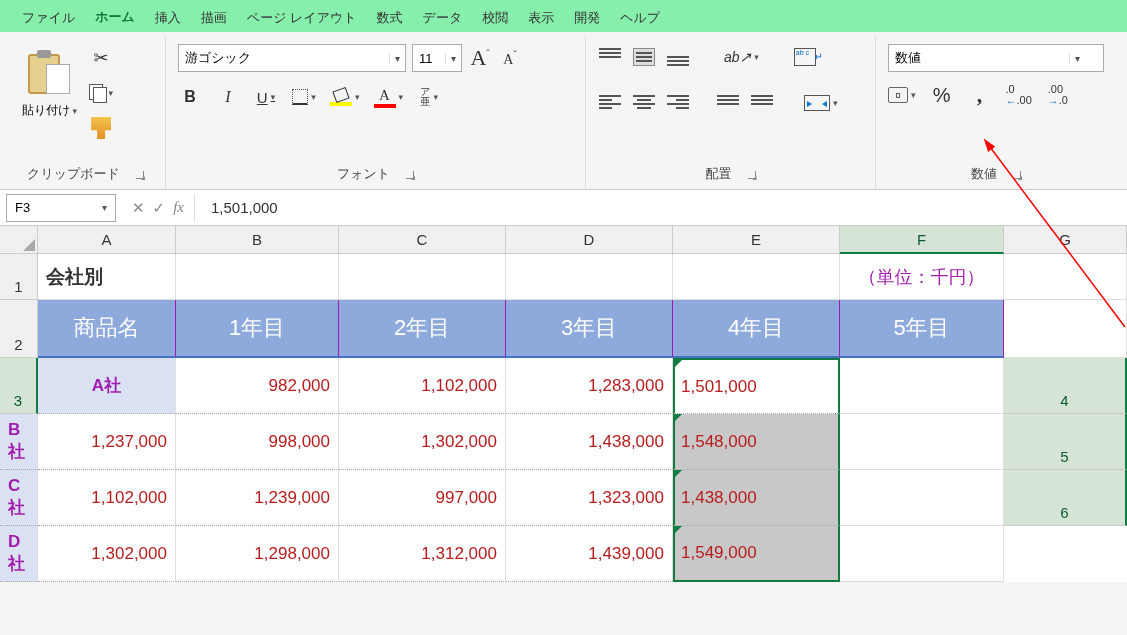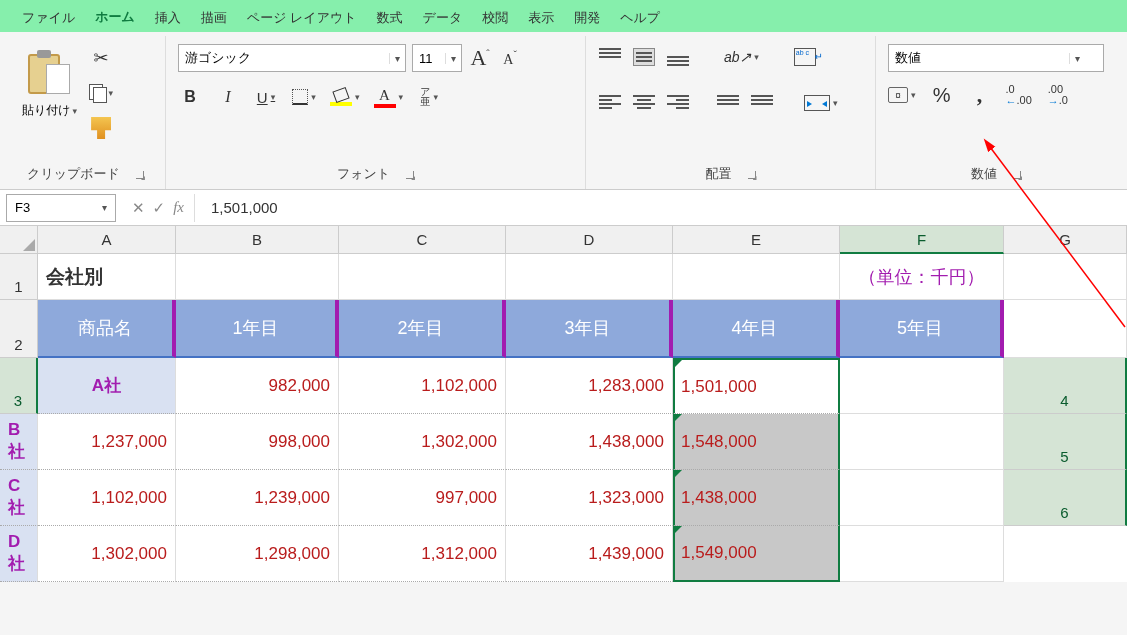--- a/index.html
+++ b/index.html
@@ -117,7 +117,7 @@
   .rdata { height: 56px; }
   .title-cell { font-weight: bold; color: #333; font-size: 19px; }
   .unit-cell { justify-content: center; color: #a21caf; font-size: 18px; }
-  .hdr { background: #8ea9db; color: #fff; font-size: 18px; justify-content: center; border-bottom: 2px solid #4472c4; border-right: 4px solid #a21caf; }
+  .hdr { background: #8ea9db; color: #fff; font-size: 22px; justify-content: center; border-bottom: 2px solid #4472c4; border-right: 1px solid #a21caf; }
   .rowname { background: #d9e1f2; color: #a21caf; font-weight: bold; justify-content: center; border-bottom: 1px dotted #aaa; }
   .num { justify-content: flex-end; border-bottom: 1px dotted #aaa; color: #b91c1c; }
   .selcell { background: #c8c8c8; justify-content: flex-start; padding-left: 6px; position: relative; }

